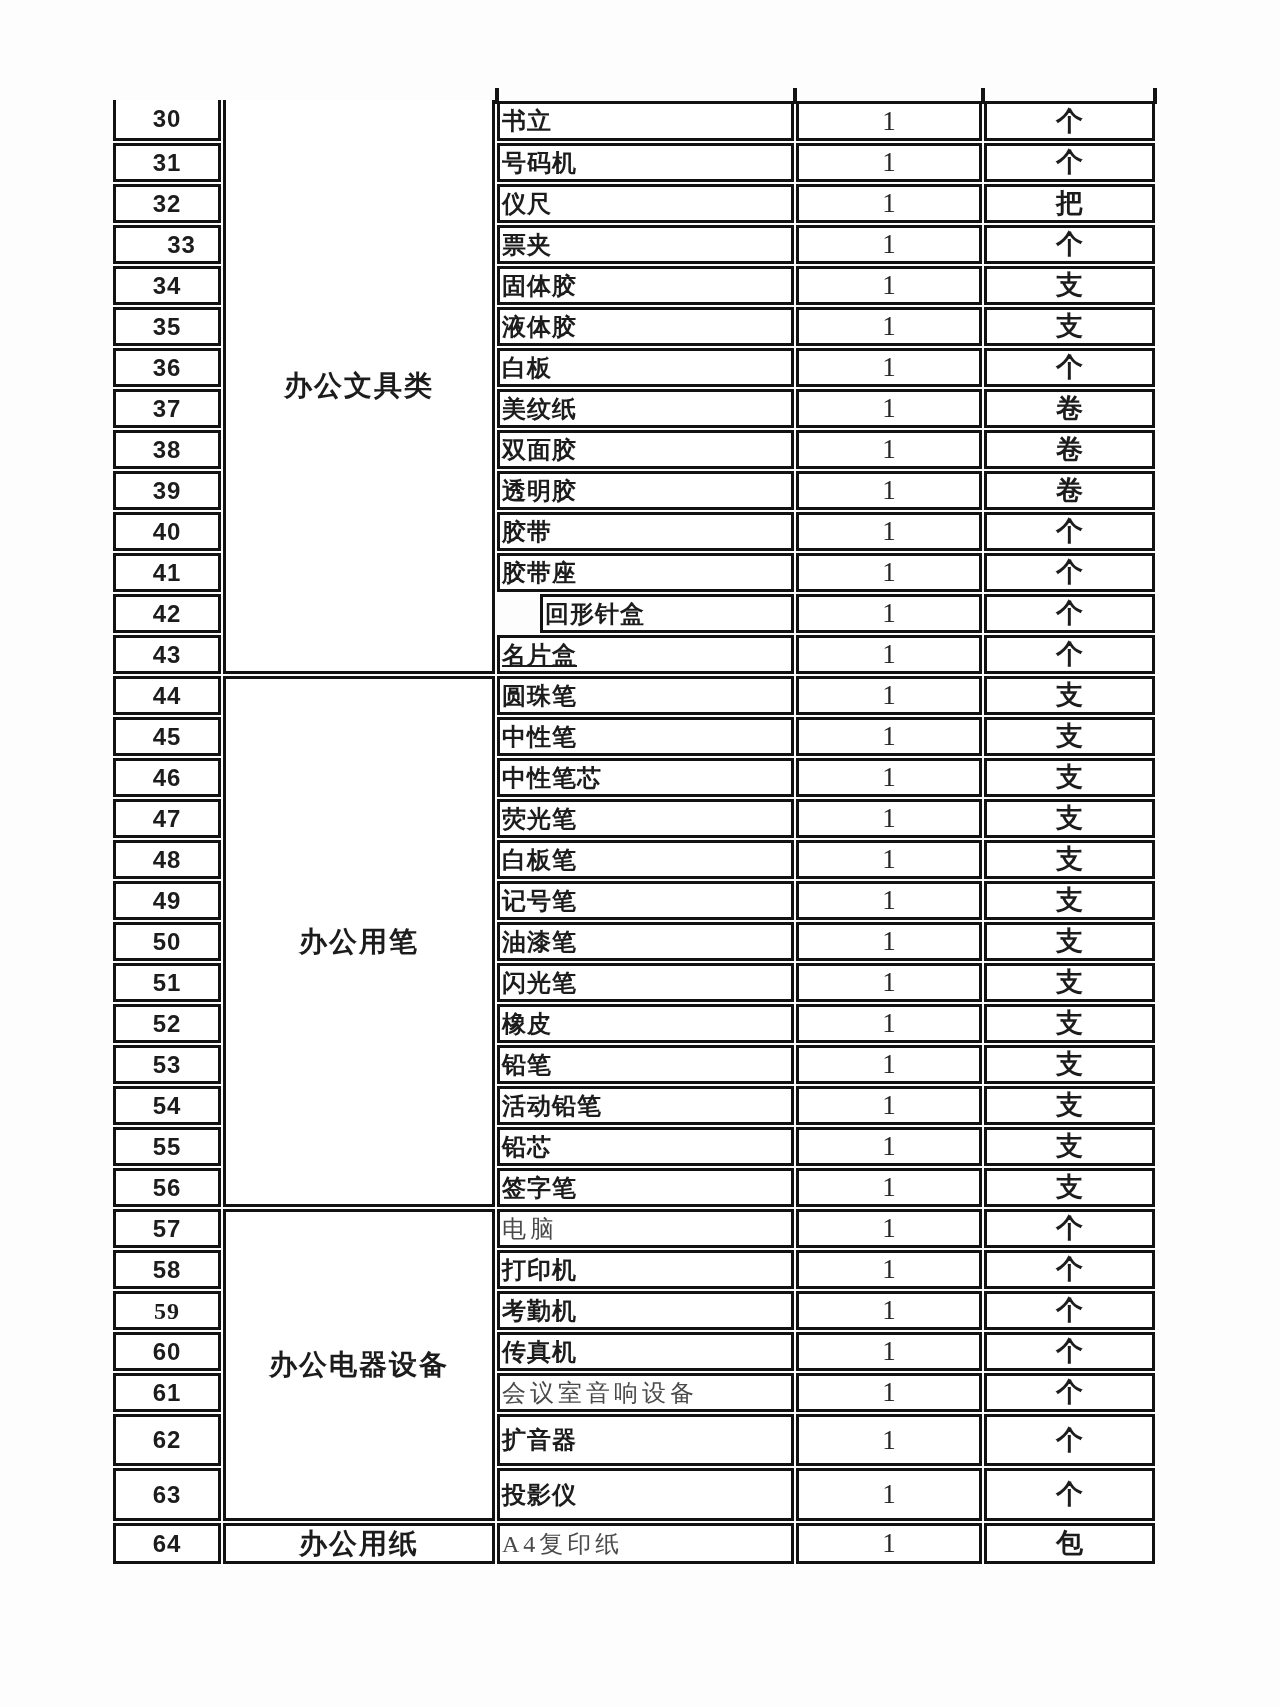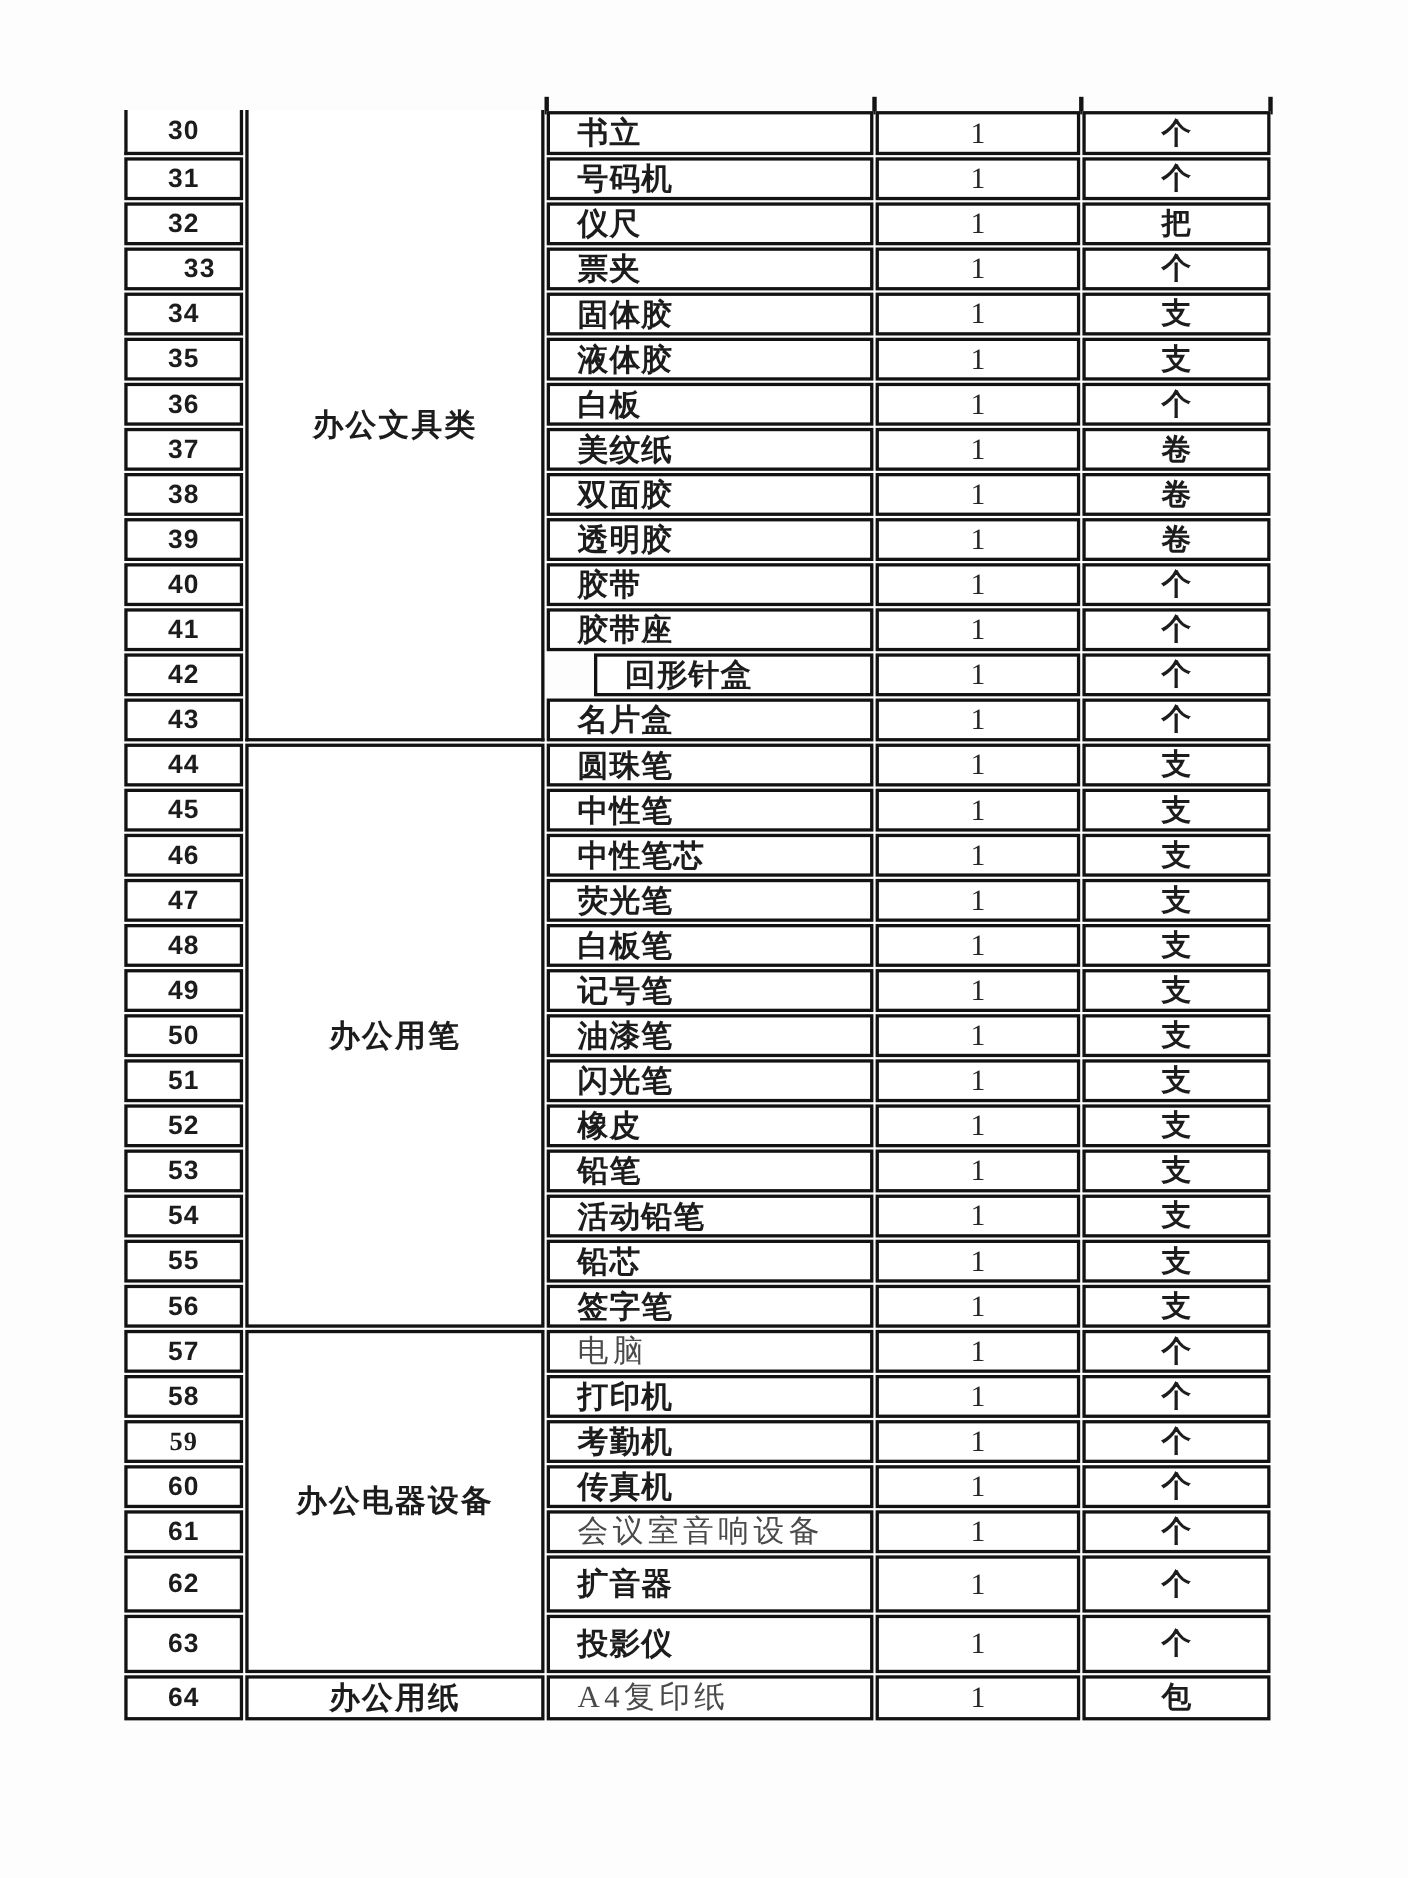--- a/index.html
+++ b/index.html
@@ -67,8 +67,8 @@
   }
   .item-cell {
     justify-content: flex-start;
-    padding-left: 25px;
-    font-size: 28px;
+    padding-left: 2px;
+    font-size: 24px;
     font-weight: 700;
     letter-spacing: 1px;
   }

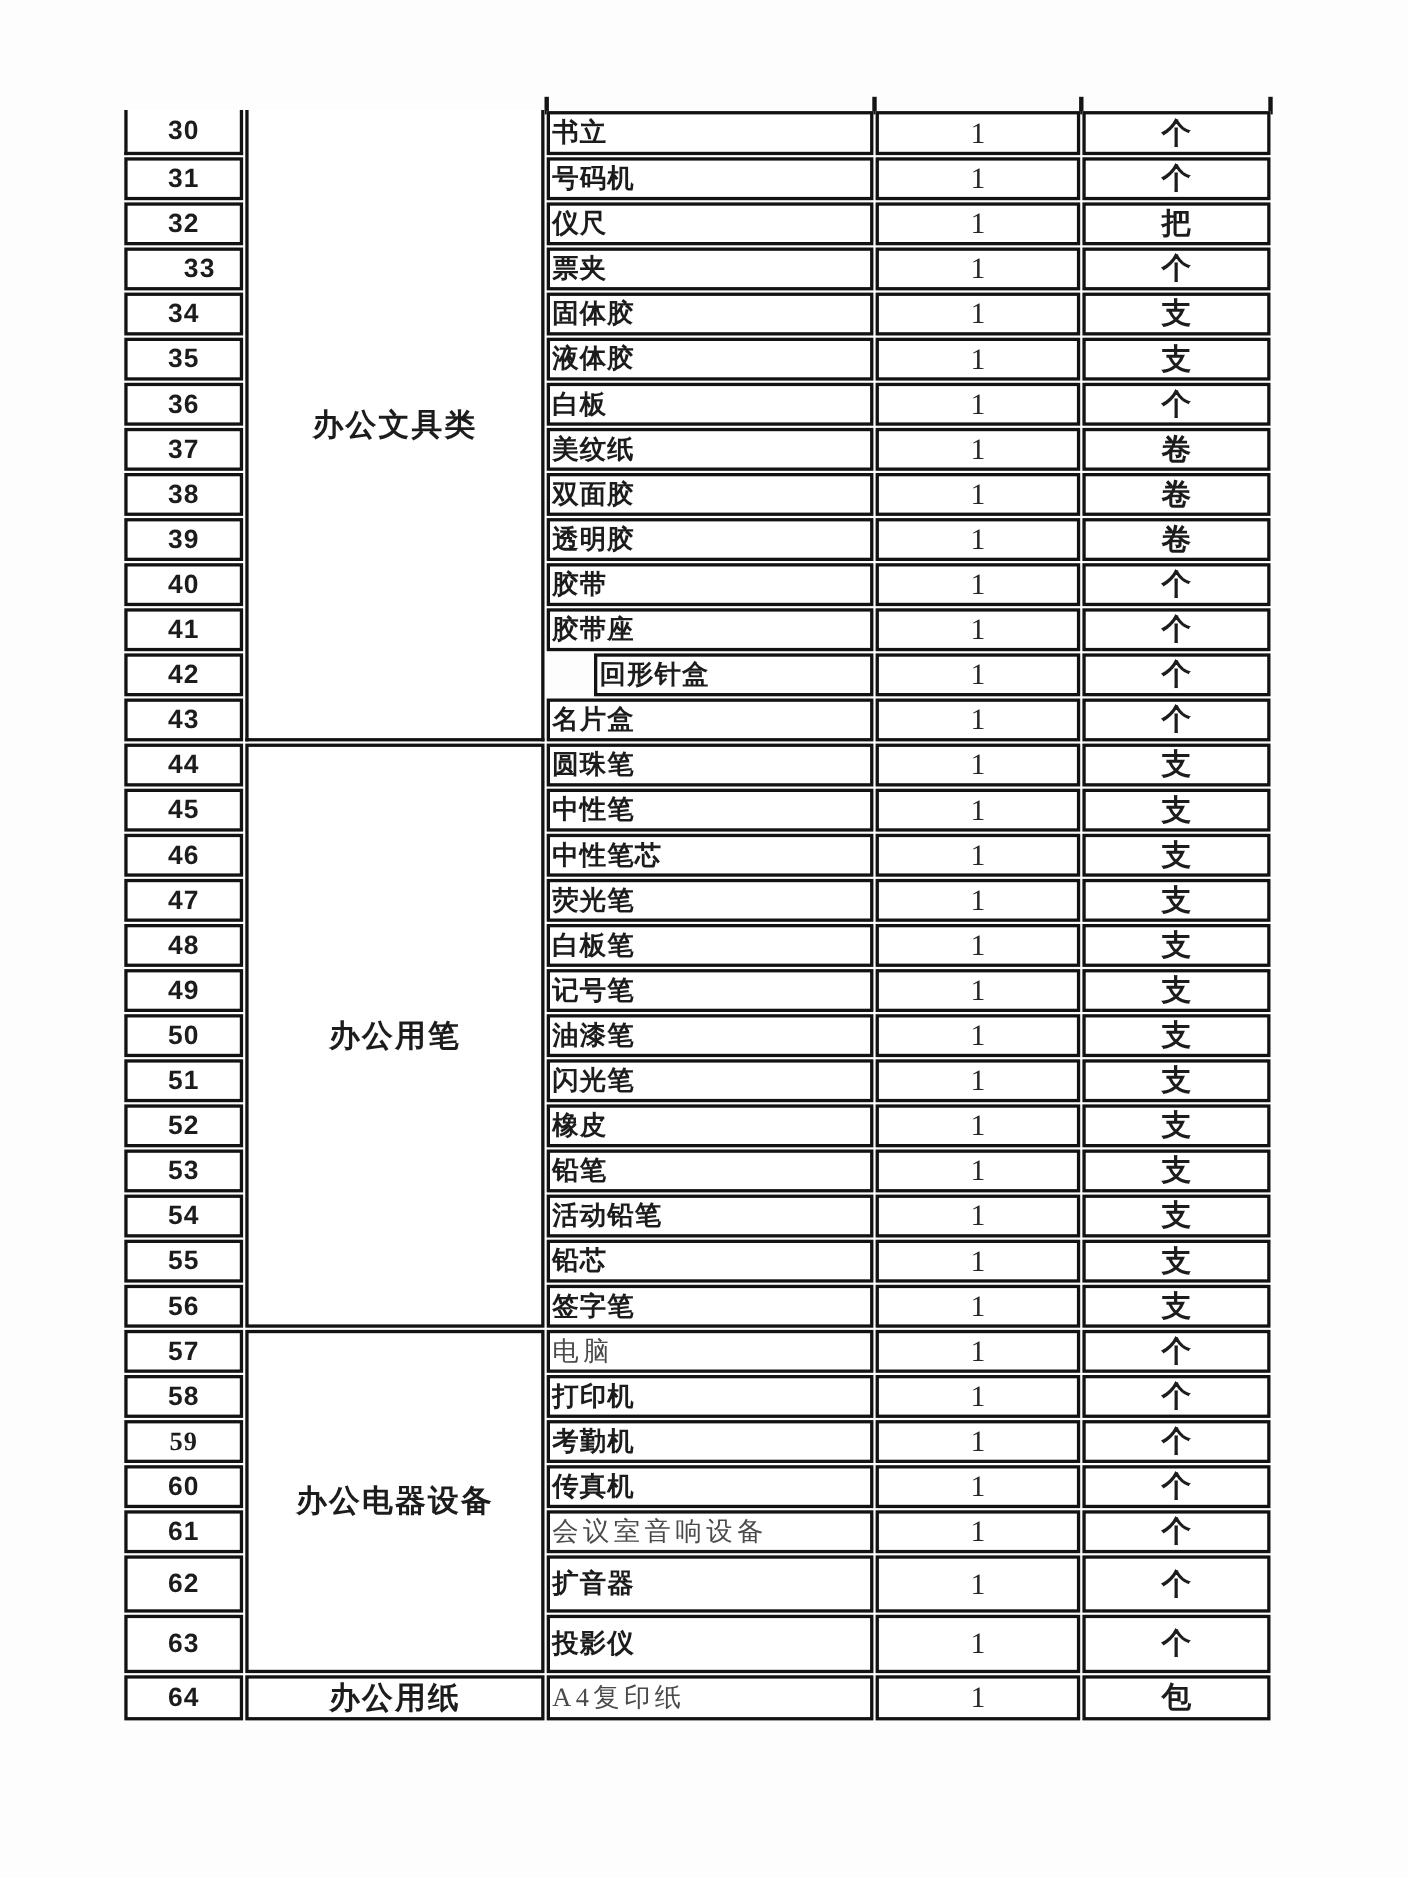--- a/index.html
+++ b/index.html
@@ -155,7 +155,7 @@
       <div class="cell qty-cell" style="grid-area: 13 / 4;">1</div>
       <div class="cell unit-cell" style="grid-area: 13 / 5;">个</div>
       <div class="cell no-cell" style="grid-area: 14 / 1;">43</div>
-      <div class="cell item-cell" style="grid-area: 14 / 3;">名片盒</div>
+      <div class="cell item-cell" style="grid-area: 14 / 3; text-decoration: underline;">名片盒</div>
       <div class="cell qty-cell" style="grid-area: 14 / 4;">1</div>
       <div class="cell unit-cell" style="grid-area: 14 / 5;">个</div>
       <div class="cell category-cell" style="grid-area: 15 / 2 / span 13;">办公用笔</div>

